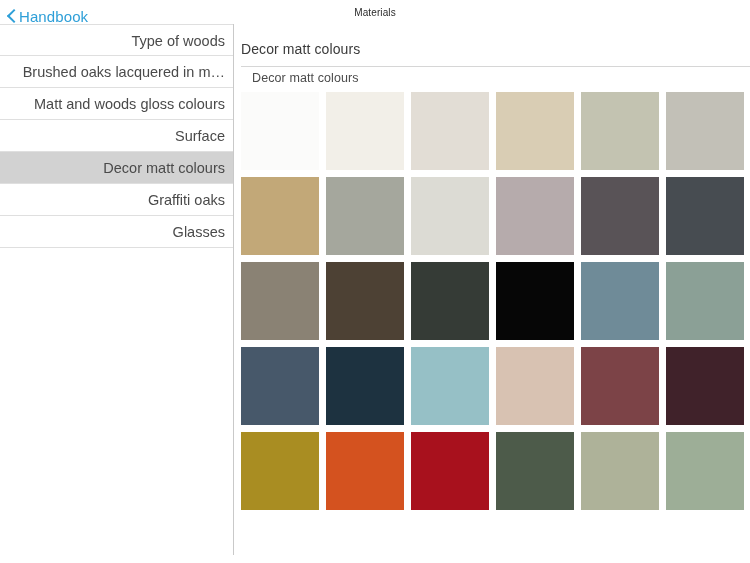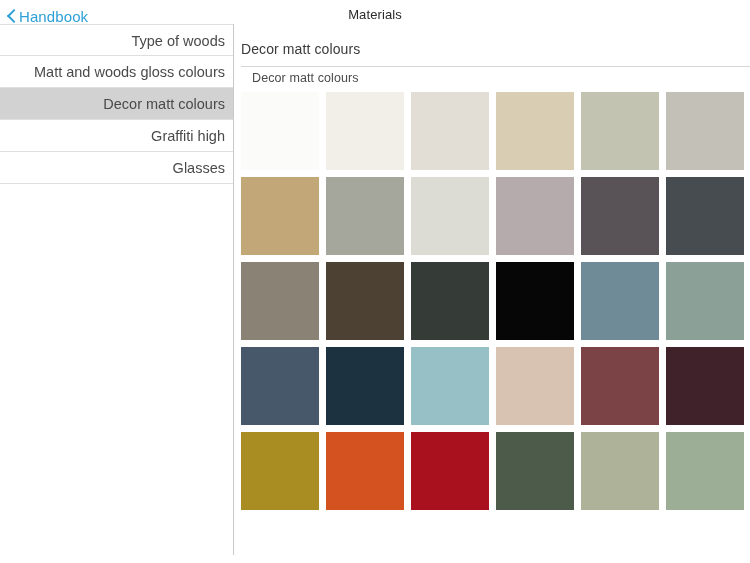--- a/index.html
+++ b/index.html
@@ -69,7 +69,7 @@
     top: 7px;
     width: 750px;
     text-align: center;
-    font-size: 13px;
+    font-size: 10px;
     color: #2b2b2b;
     letter-spacing: 0.1px;
   }

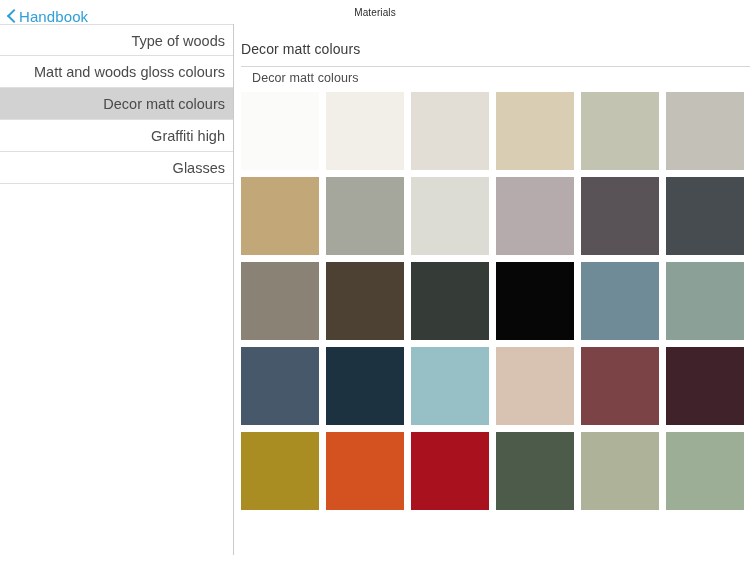--- a/index.html
+++ b/index.html
@@ -180,6 +180,7 @@
   <div class="sidebar">
     <div id="sidebar-list">
         <div class="list-row"><span>Type of woods</span></div>
+        <div class="list-row"><span>Brushed oaks lacquered in m…</span></div>
         <div class="list-row"><span>Matt and woods gloss colours</span></div>
         <div class="list-row selected"><span>Decor matt colours</span></div>
         <div class="list-row"><span>Graffiti high</span></div>

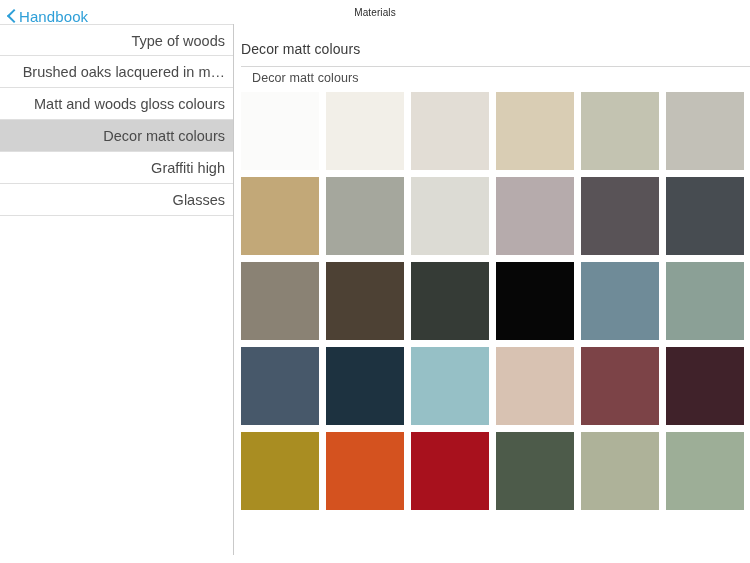--- a/index.html
+++ b/index.html
@@ -182,6 +182,7 @@
         <div class="list-row"><span>Type of woods</span></div>
         <div class="list-row"><span>Brushed oaks lacquered in m…</span></div>
         <div class="list-row"><span>Matt and woods gloss colours</span></div>
+        <div class="list-row"><span>Surface</span></div>
         <div class="list-row selected"><span>Decor matt colours</span></div>
         <div class="list-row"><span>Graffiti high</span></div>
         <div class="list-row"><span>Glasses</span></div>

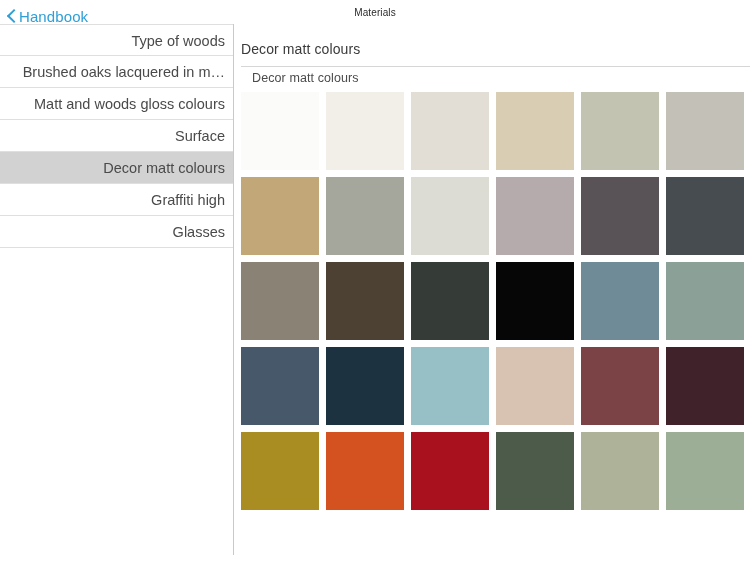--- a/index.html
+++ b/index.html
@@ -184,7 +184,7 @@
         <div class="list-row"><span>Matt and woods gloss colours</span></div>
         <div class="list-row"><span>Surface</span></div>
         <div class="list-row selected"><span>Decor matt colours</span></div>
-        <div class="list-row"><span>Graffiti high</span></div>
+        <div class="list-row"><span>Graffiti oaks</span></div>
         <div class="list-row"><span>Glasses</span></div>
       </div>
   </div>

